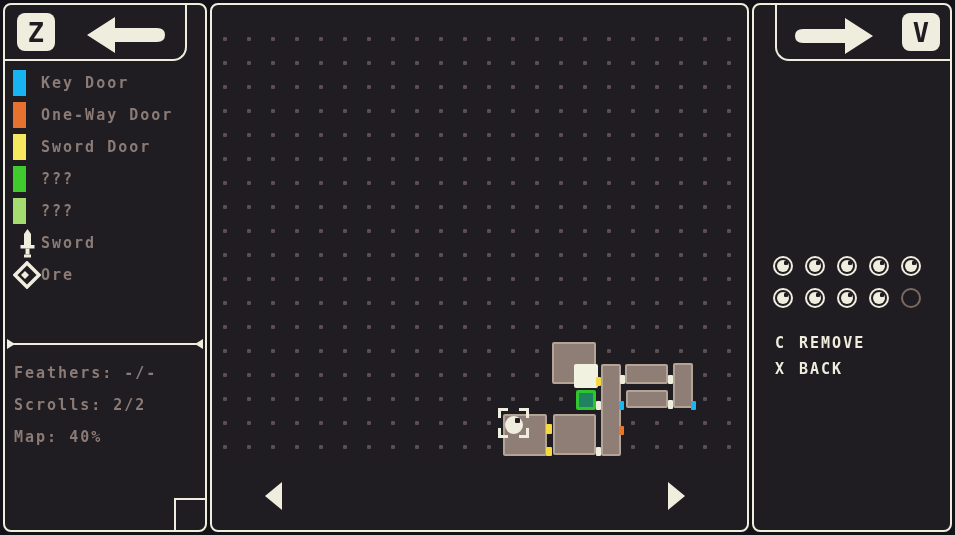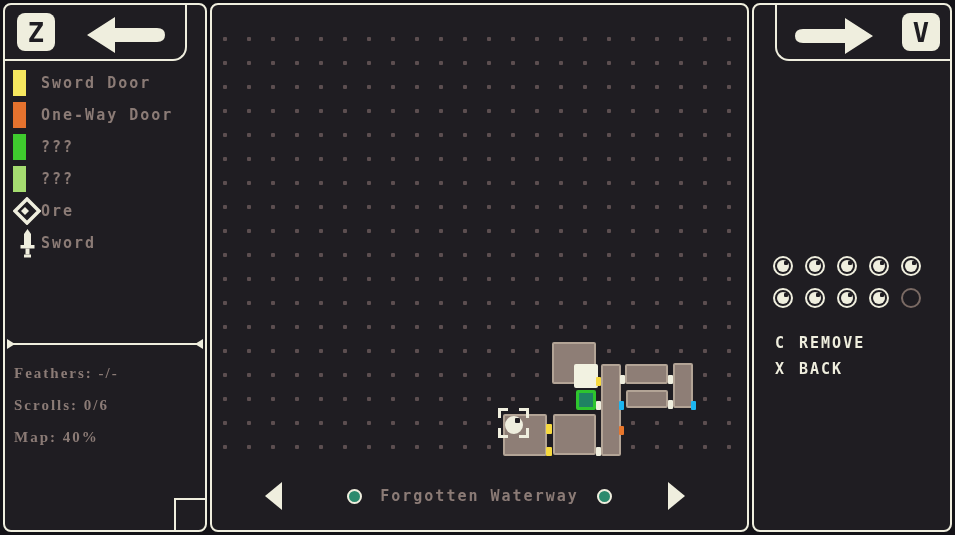--- a/index.html
+++ b/index.html
@@ -95,6 +95,10 @@
     </div>
 
     <div id="legend">
+      <div class="legend-row">
+        <span class="legend-swatch" style="background: rgb(24, 180, 242);"></span>
+        <span class="px-text legend-label">Key Door</span>
+      </div>
       <div class="legend-row">
         <span class="legend-swatch" style="background: rgb(246, 231, 95);"></span>
         <span class="px-text legend-label">Sword Door</span>

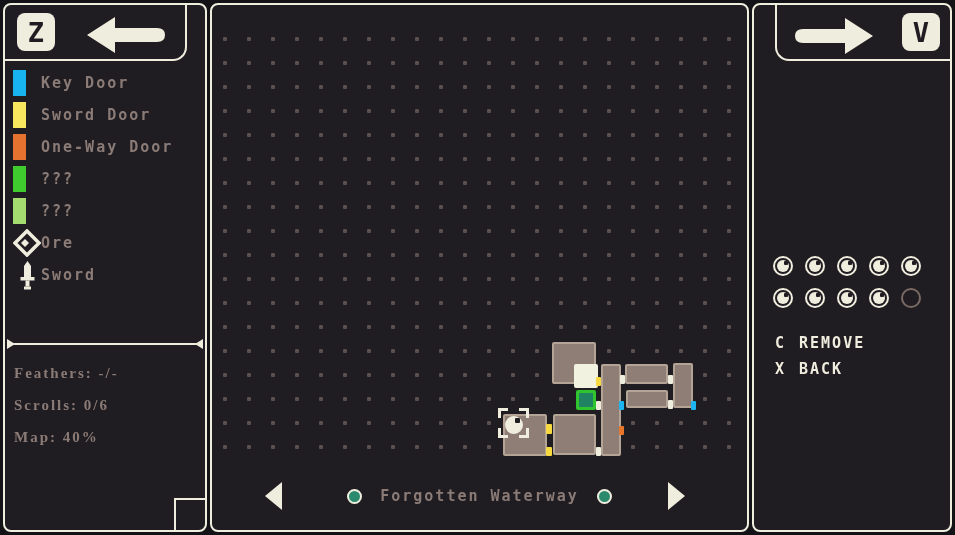--- a/index.html
+++ b/index.html
@@ -100,12 +100,12 @@
         <span class="px-text legend-label">Key Door</span>
       </div>
       <div class="legend-row">
+        <span class="legend-swatch" style="background: rgb(229, 114, 46);"></span>
+        <span class="px-text legend-label">One-Way Door</span>
+      </div>
+      <div class="legend-row">
         <span class="legend-swatch" style="background: rgb(246, 231, 95);"></span>
         <span class="px-text legend-label">Sword Door</span>
-      </div>
-      <div class="legend-row">
-        <span class="legend-swatch" style="background: rgb(229, 114, 46);"></span>
-        <span class="px-text legend-label">One-Way Door</span>
       </div>
       <div class="legend-row">
         <span class="legend-swatch" style="background: rgb(63, 203, 46);"></span>

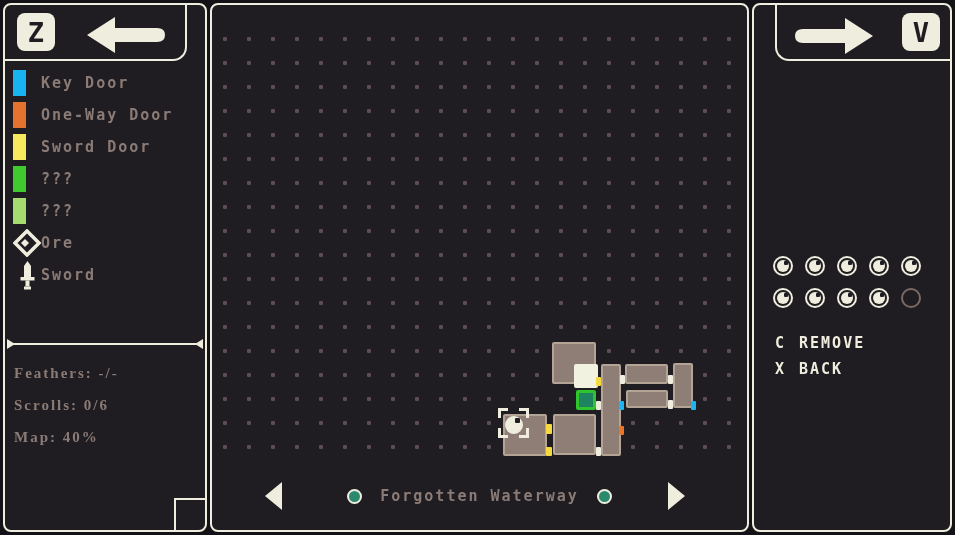--- a/index.html
+++ b/index.html
@@ -117,15 +117,6 @@
       </div>
       <div class="legend-row">
         <span class="legend-iconbox">
-          <svg width="28" height="28" viewBox="0 0 28 28">
-            <path d="M14,2 L26,14 L14,26 L2,14 Z" fill="#1f1d22" stroke="#efeede" stroke-width="3.5"></path>
-            <path d="M12,10 L16,14 L12,18 L8,14 Z" fill="#efeede"></path>
-          </svg>
-        </span>
-        <span class="px-text legend-label">Ore</span>
-      </div>
-      <div class="legend-row">
-        <span class="legend-iconbox">
           <svg width="15" height="29" viewBox="0 0 15 29">
             <polygon points="7.5,0 11,5 11,16 4,16 4,5" fill="#efeede"></polygon>
             <rect x="0.5" y="16" width="14" height="3.5" fill="#efeede"></rect>
@@ -134,6 +125,15 @@
           </svg>
         </span>
         <span class="px-text legend-label">Sword</span>
+      </div>
+      <div class="legend-row">
+        <span class="legend-iconbox">
+          <svg width="28" height="28" viewBox="0 0 28 28">
+            <path d="M14,2 L26,14 L14,26 L2,14 Z" fill="#1f1d22" stroke="#efeede" stroke-width="3.5"></path>
+            <path d="M12,10 L16,14 L12,18 L8,14 Z" fill="#efeede"></path>
+          </svg>
+        </span>
+        <span class="px-text legend-label">Ore</span>
       </div>
     </div>
 

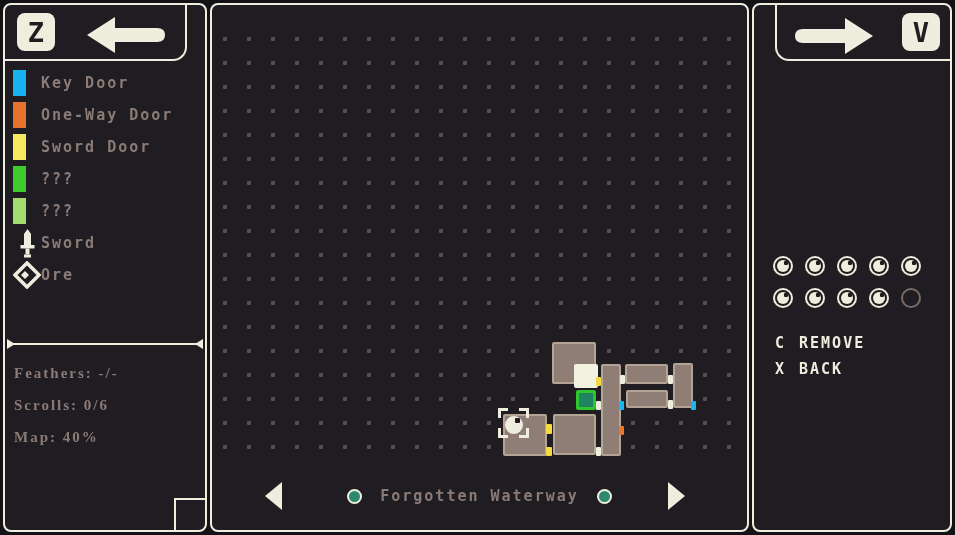--- a/index.html
+++ b/index.html
@@ -47,7 +47,7 @@
     border-top:5px solid transparent;border-bottom:5px solid transparent;border-right:8px solid #efeede;}
 
   
-  #stats{position:absolute;left:9px;top:352px;font-family:Liberation Serif, serif;}
+  #stats{position:absolute;left:9px;top:352px;}
   #stats .stat-row{height:32px;display:flex;align-items:center;}
 
   #left-corner-box{position:absolute;right:-2px;bottom:-2px;width:33px;height:34px;

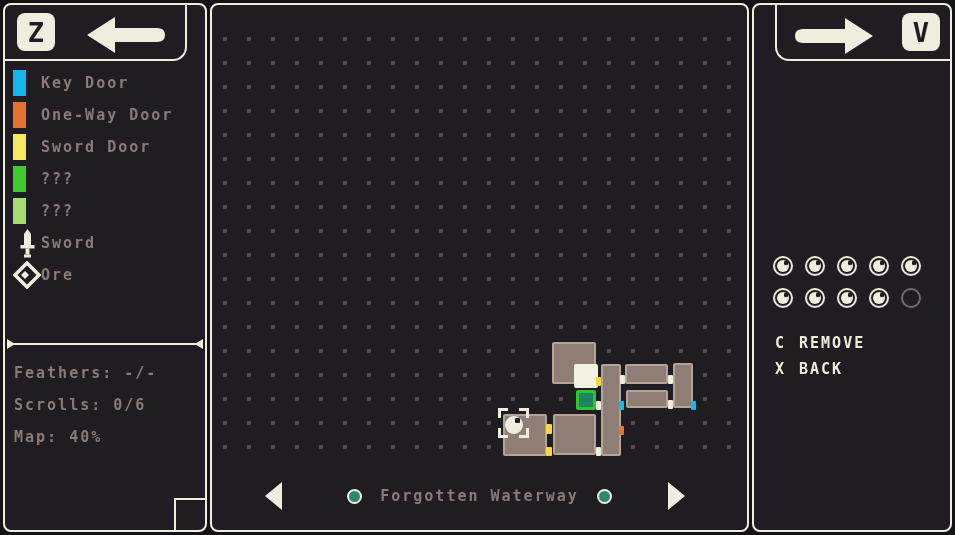--- a/index.html
+++ b/index.html
@@ -148,7 +148,7 @@
           <span class="px-text">Feathers: -/-</span>
         </div>
       <div class="stat-row">
-          <span class="px-text">Scrolls: 0/6</span>
+          <span class="px-text">Scrolls: 2/2</span>
         </div>
       <div class="stat-row">
           <span class="px-text">Map: 40%</span>

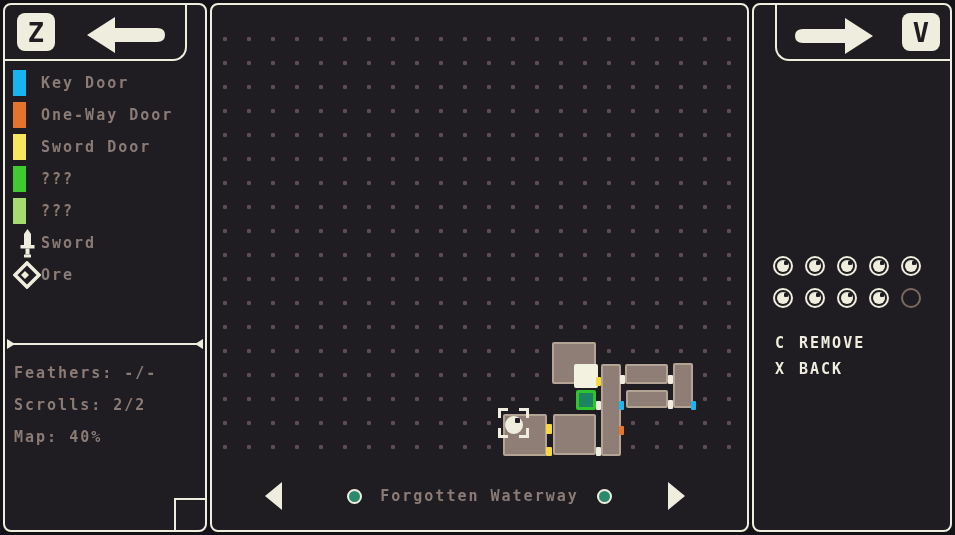--- a/index.html
+++ b/index.html
@@ -594,11 +594,6 @@
     </div>
 
     <div id="nav-left"></div>
-    <div id="region-nav-center">
-      <span class="nav-dot"></span>
-      <span class="px-text" id="region-name">Forgotten Waterway</span>
-      <span class="nav-dot"></span>
-    </div>
     <div id="nav-right"></div>
   </div>
 

